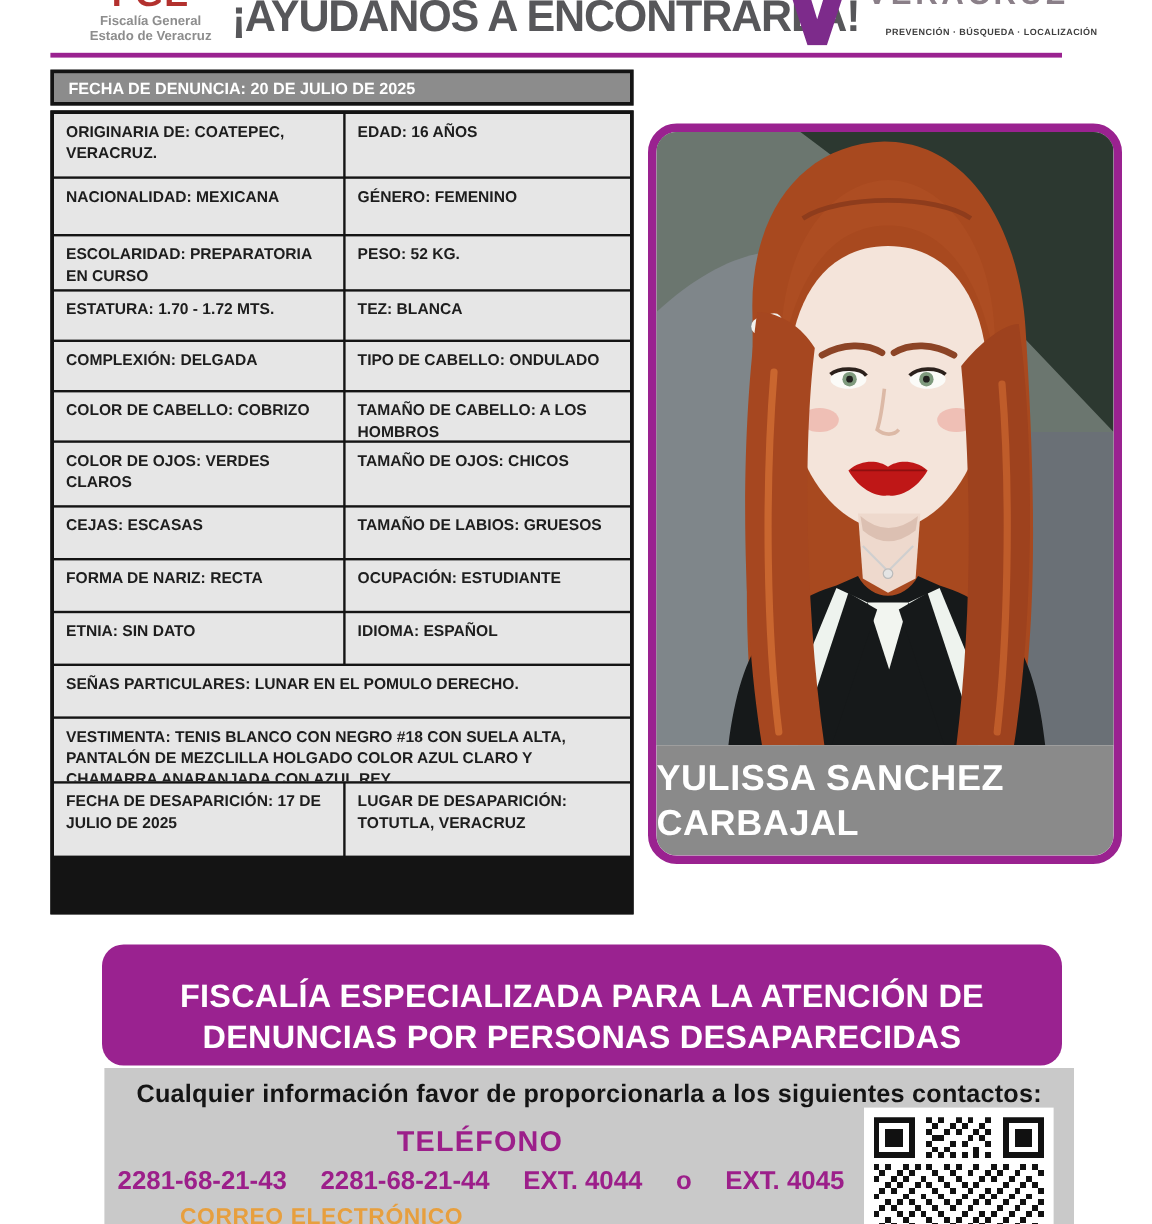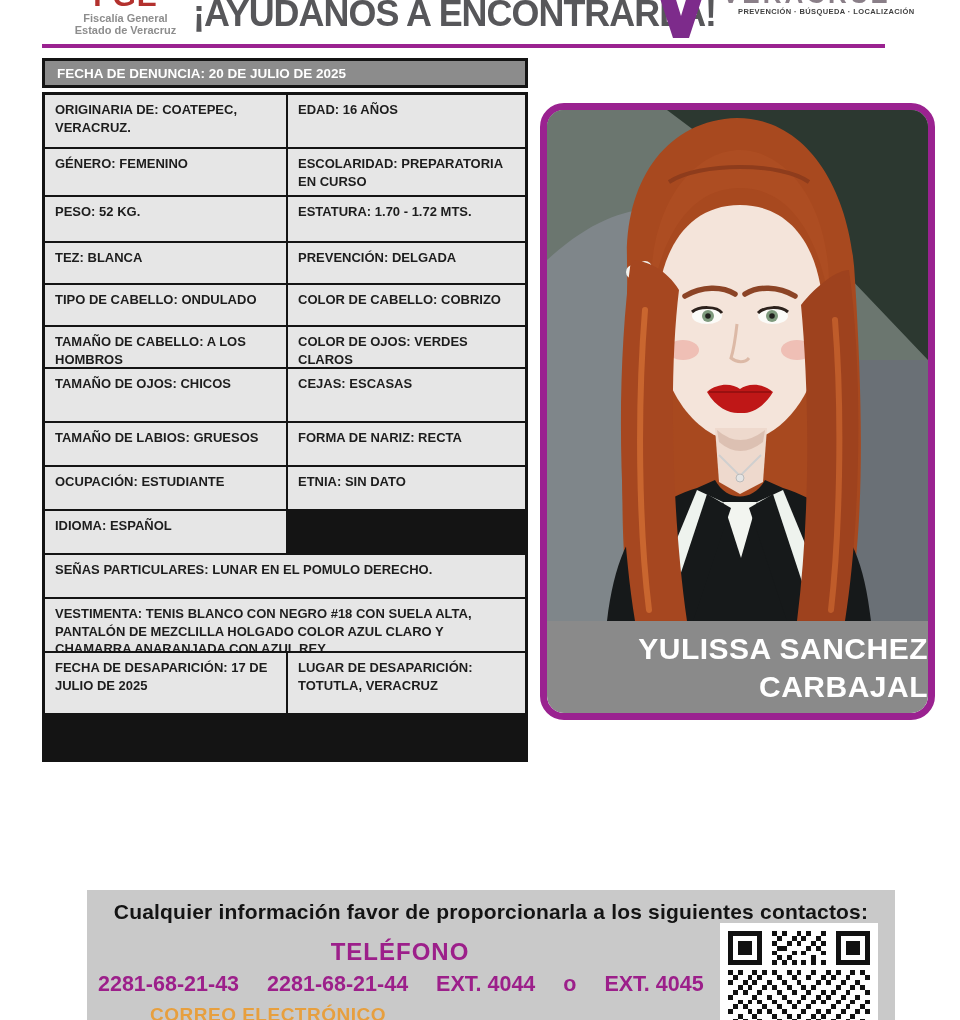--- a/index.html
+++ b/index.html
@@ -18,7 +18,7 @@
   .veracruz { position:absolute; left:722px; top:0; width:168px; text-align:center; }
   .veracruz-word-clip { height:7px; overflow:hidden; }
   .veracruz-word { font-size:26px; font-weight:900; color:#8a7f88; letter-spacing:3px; line-height:1; margin-top:-19px; display:block; }
-  .veracruz-tagline { margin-top:0; font-size:7.5px; font-weight:bold; color:#3f3f3f; letter-spacing:.4px; white-space:nowrap;padding-left:16px; }
+  .veracruz-tagline { margin-top:15px; font-size:7.5px; font-weight:bold; color:#3f3f3f; letter-spacing:.4px; white-space:nowrap;padding-left:16px; }
   .rule { position:absolute; left:42px; top:44px; width:843px; height:4px; background:#9a2290; }
 
   

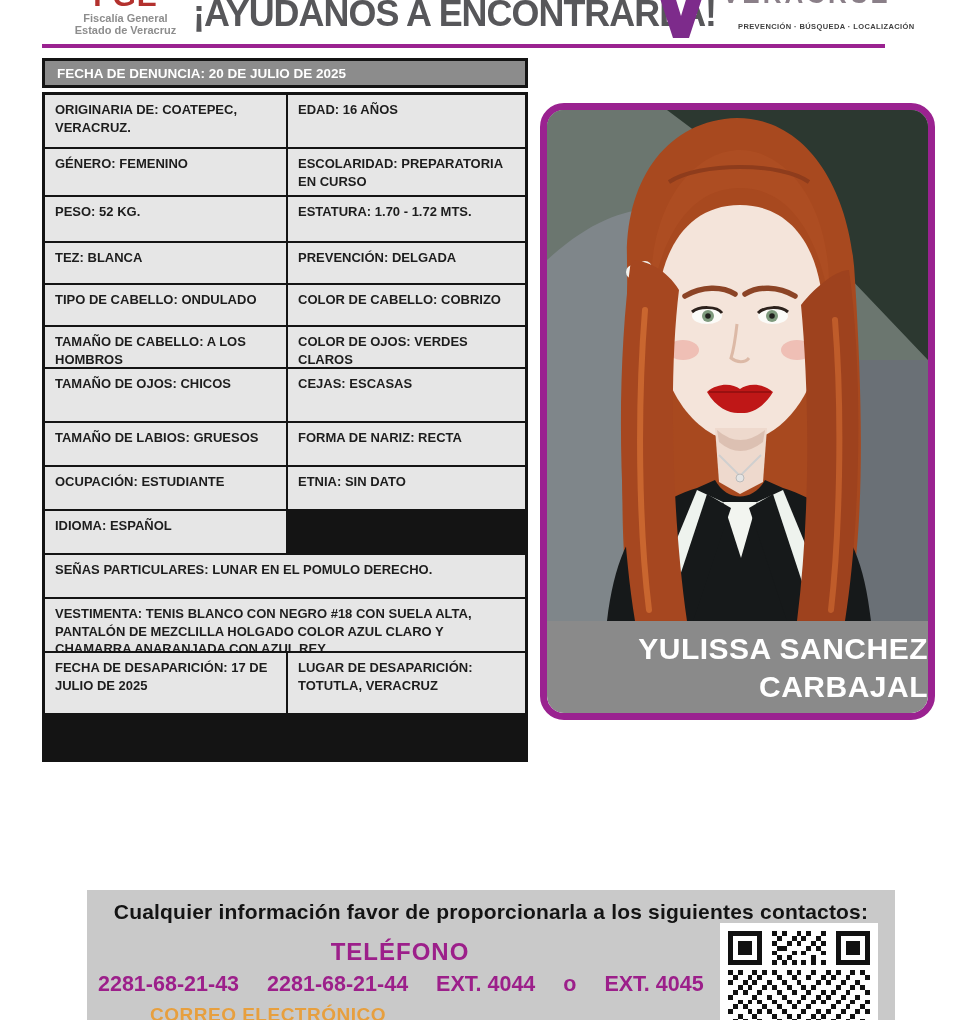--- a/index.html
+++ b/index.html
@@ -96,6 +96,7 @@
   <div class="table-grid">
     <div class="cell">ORIGINARIA DE: COATEPEC, VERACRUZ.</div>
     <div class="cell">EDAD: 16 AÑOS</div>
+    <div class="cell">NACIONALIDAD: MEXICANA</div>
     <div class="cell">GÉNERO: FEMENINO</div>
     <div class="cell">ESCOLARIDAD: PREPARATORIA EN CURSO</div>
     <div class="cell">PESO: 52 KG.</div>

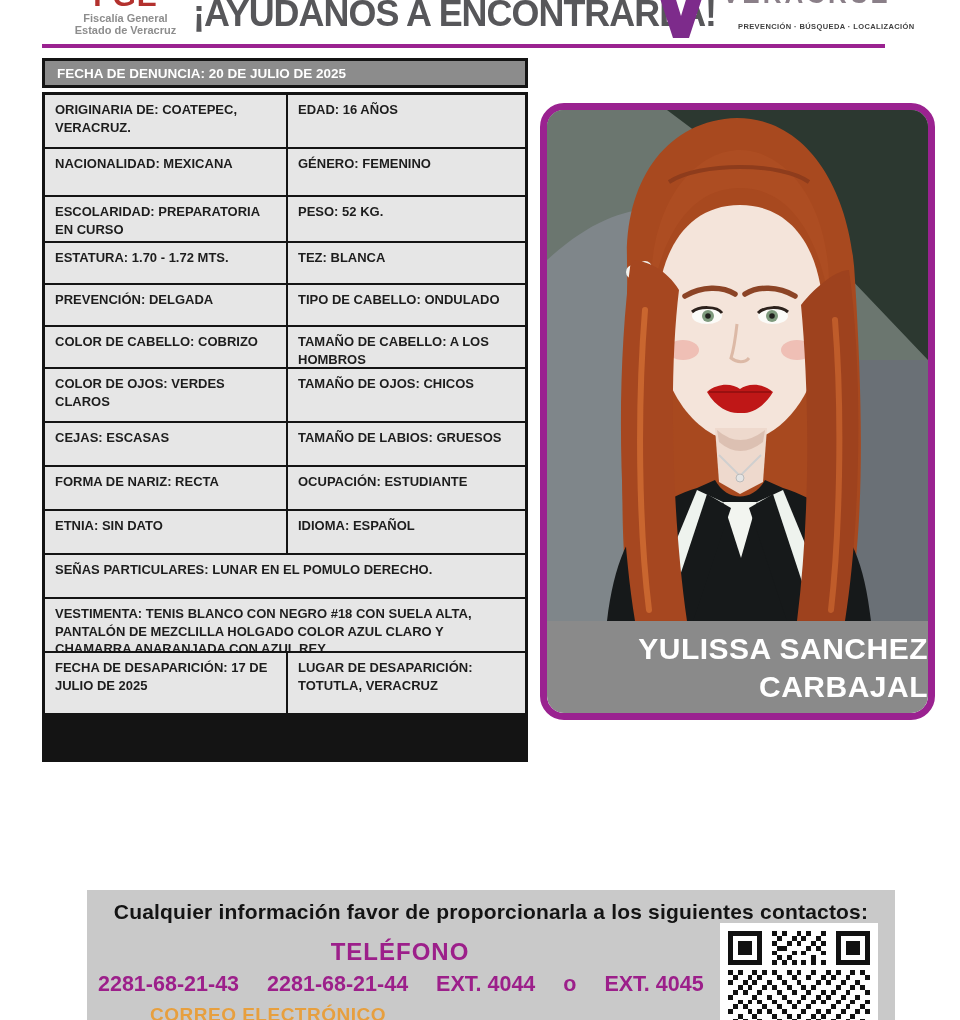--- a/index.html
+++ b/index.html
@@ -102,7 +102,7 @@
     <div class="cell">PESO: 52 KG.</div>
     <div class="cell">ESTATURA: 1.70 - 1.72 MTS.</div>
     <div class="cell">TEZ: BLANCA</div>
-    <div class="cell">PREVENCIÓN: DELGADA</div>
+    <div class="cell">COMPLEXIÓN: DELGADA</div>
     <div class="cell">TIPO DE CABELLO: ONDULADO</div>
     <div class="cell">COLOR DE CABELLO: COBRIZO</div>
     <div class="cell">TAMAÑO DE CABELLO: A LOS HOMBROS</div>

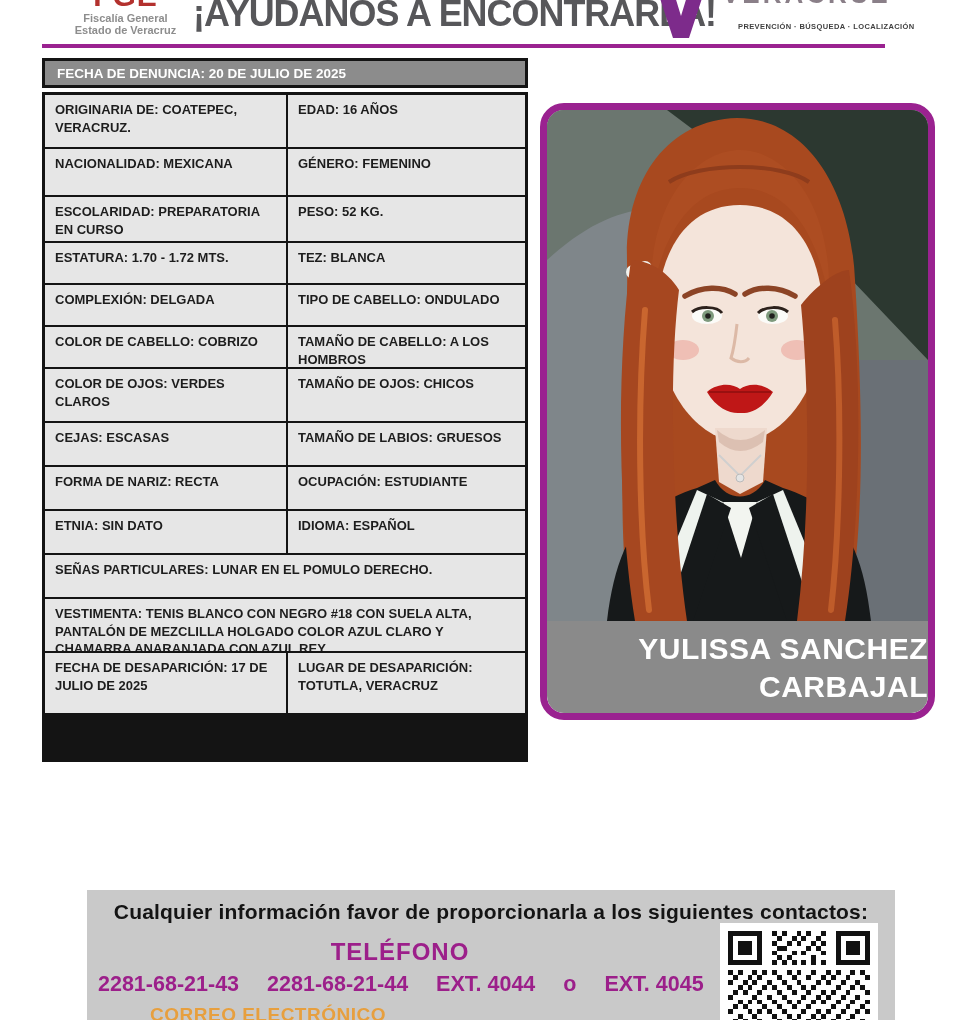--- a/index.html
+++ b/index.html
@@ -39,7 +39,7 @@
   .photo-area { width:381px; height:511px; overflow:hidden; background:#6b766f; }
   .photo-area svg { display:block; }
   .name-plate { width:381px; height:92px; background:#8a8a8a; color:#ffffff;
-                font-weight:bold; font-size:30px; line-height:1.25; text-align:right;
+                font-weight:bold; font-size:30px; line-height:1.25; text-align:left;
                 padding-top:9px; border-radius:0 0 16px 16px; letter-spacing:.5px; }
 
   

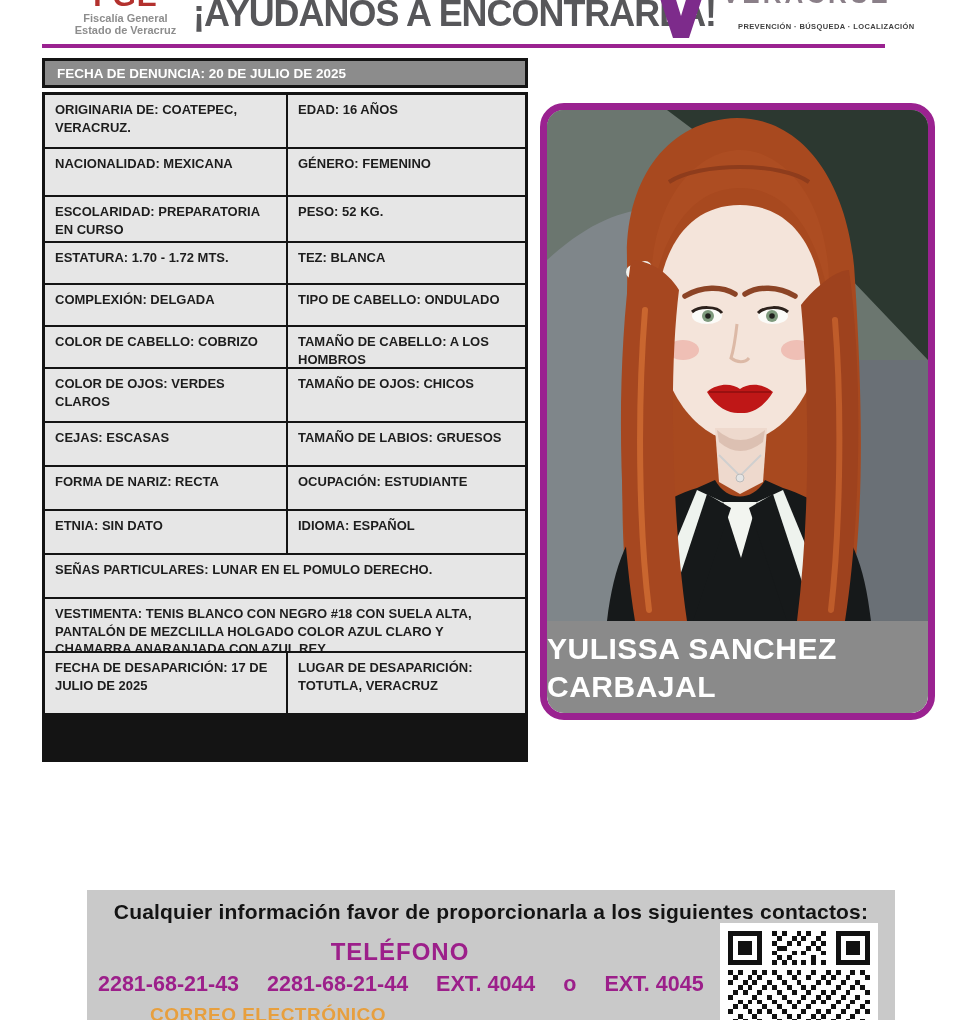--- a/index.html
+++ b/index.html
@@ -185,6 +185,10 @@
     <div class="name-plate">YULISSA SANCHEZ CARBAJAL</div>
   </div>
 
+  <div class="footer-title-box">
+    <div>FISCALÍA ESPECIALIZADA PARA LA ATENCIÓN DE</div>
+    <div>DENUNCIAS POR PERSONAS DESAPARECIDAS</div>
+  </div>
 
   <div class="footer-gray">
     <div class="contact-intro">Cualquier información favor de proporcionarla a los siguientes contactos:</div>

